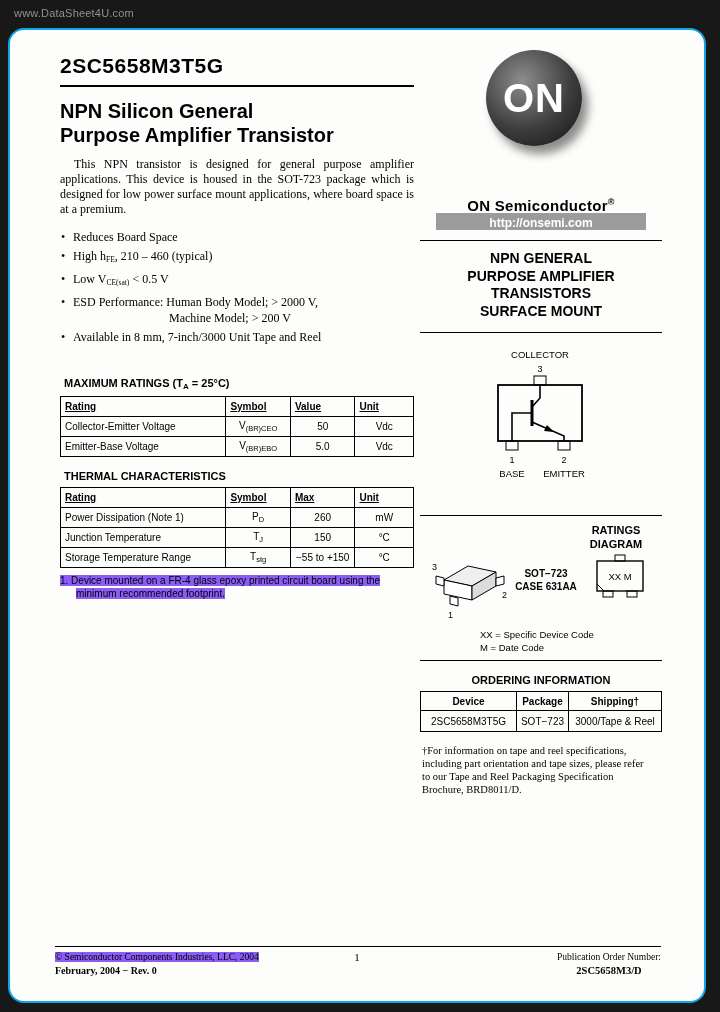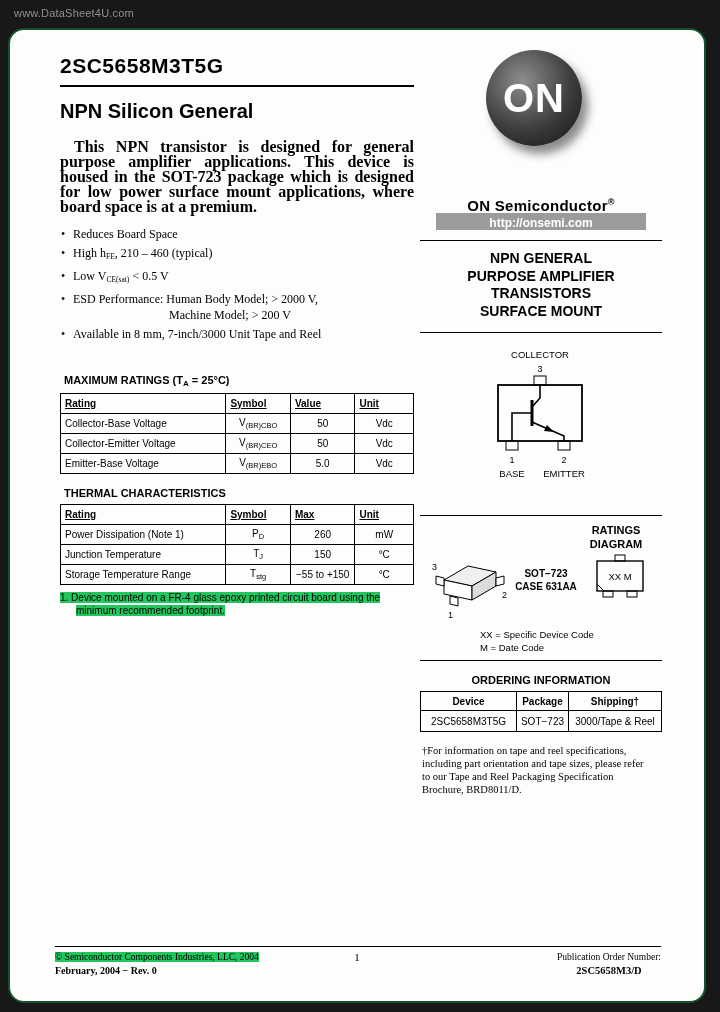--- a/index.html
+++ b/index.html
@@ -6,7 +6,7 @@
   html,body { width:720px; height:1012px; }
   body { background:#181818; font-family:"Liberation Sans",sans-serif; position:relative; overflow:hidden; color:#000; }
   .watermark { position:absolute; top:7px; left:14px; font-size:11px; color:#919191; letter-spacing:.2px; }
-  .page { position:absolute; left:8px; top:28px; width:698px; height:975px; background:#fdfdfb; border:2px solid #14532d; border-radius:16px;padding-left:20px; }
+  .page { position:absolute; left:8px; top:28px; width:698px; height:975px; background:#fdfdfb; border:2px solid #0ea5e9; border-radius:16px;padding-left:20px; }
 
   
   .left-col { position:absolute; left:50px; top:24px; width:354px; }

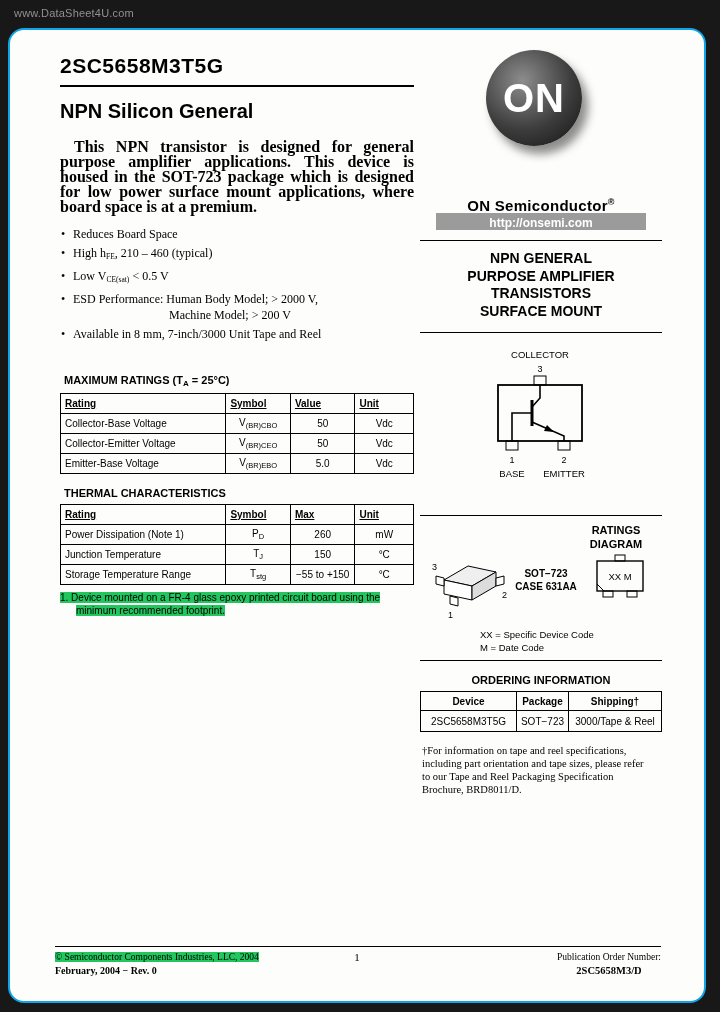--- a/index.html
+++ b/index.html
@@ -80,6 +80,7 @@
     <div class="title-rule"></div>
     <div class="doc-title">
       <span style="display:block">NPN Silicon General</span>
+      <span style="display:block">Purpose Amplifier Transistor</span>
     </div>
 
     <p class="intro">This NPN transistor is designed for general purpose amplifier applications. This device is housed in the SOT-723 package which is designed for low power surface mount applications, where board space is at a premium.</p>

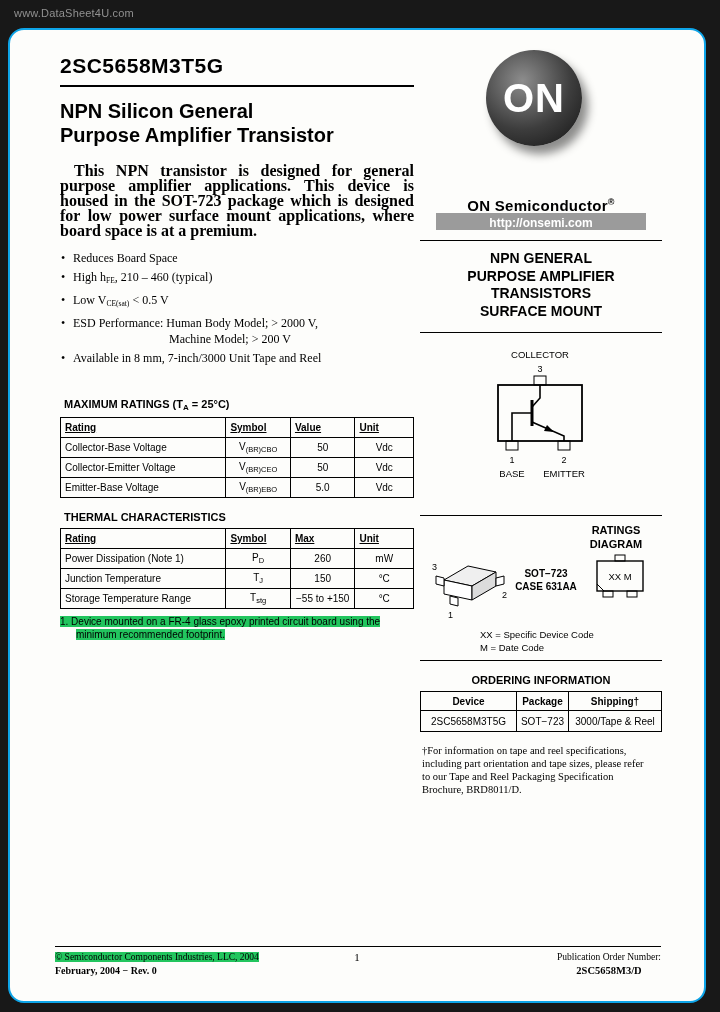--- a/index.html
+++ b/index.html
@@ -13,7 +13,7 @@
   .part-number { font-size:21px; font-weight:bold; letter-spacing:.5px; }
   .title-rule { height:2px; background:#000; margin:7px 0 12px; }
   .doc-title { font-size:20px; font-weight:bold; line-height:24px; }
-  .intro { font-family:"Liberation Serif",serif; font-size:16px; line-height:15px; text-align:justify; text-indent:14px; margin-top:16px;font-weight:bold; }
+  .intro { font-family:"Liberation Serif",serif; font-size:12px; line-height:15px; text-align:justify; text-indent:14px; margin-top:10px; }
   .bullets { list-style:none; margin-top:12px; }
   .bullets li { position:relative; font-family:"Liberation Serif",serif; font-size:12px; line-height:16px; padding-left:13px; margin-bottom:3px; }
   .bullets li::before { content:"•"; position:absolute; left:1px; }

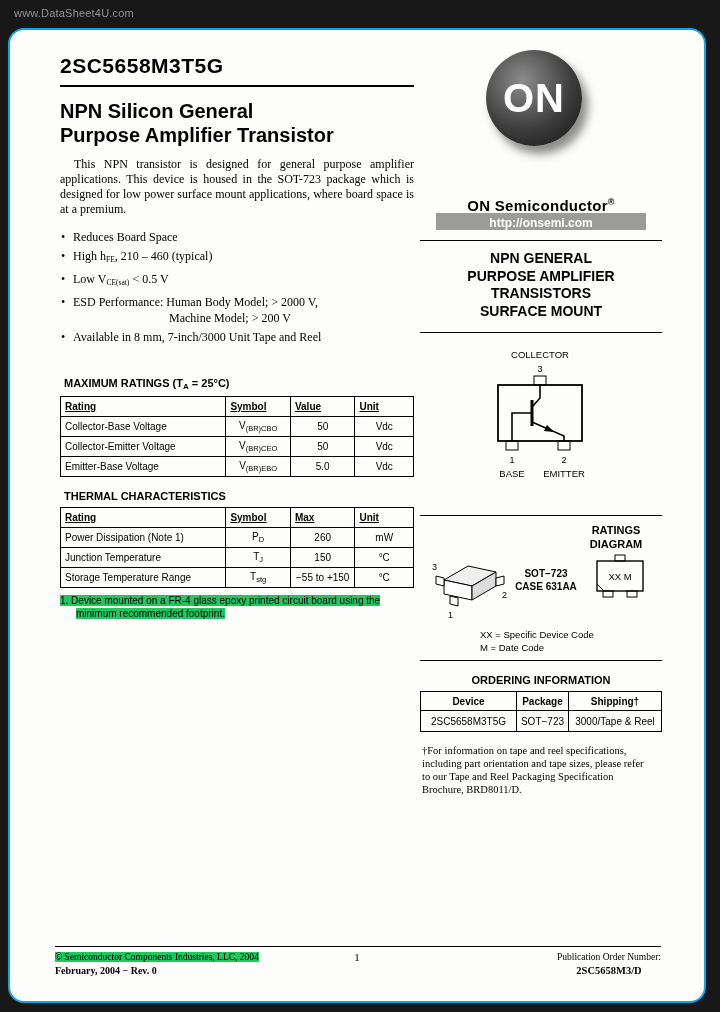--- a/index.html
+++ b/index.html
@@ -112,12 +112,6 @@
         <th class="c3">Unit</th>
       </tr>
       <tr>
-        <td class="rating">Collector-Base Voltage</td>
-        <td><span>V</span><span class="sub">(BR)CBO</span></td>
-        <td>50</td>
-        <td>Vdc</td>
-      </tr>
-      <tr>
         <td class="rating">Collector-Emitter Voltage</td>
         <td><span>V</span><span class="sub">(BR)CEO</span></td>
         <td>50</td>

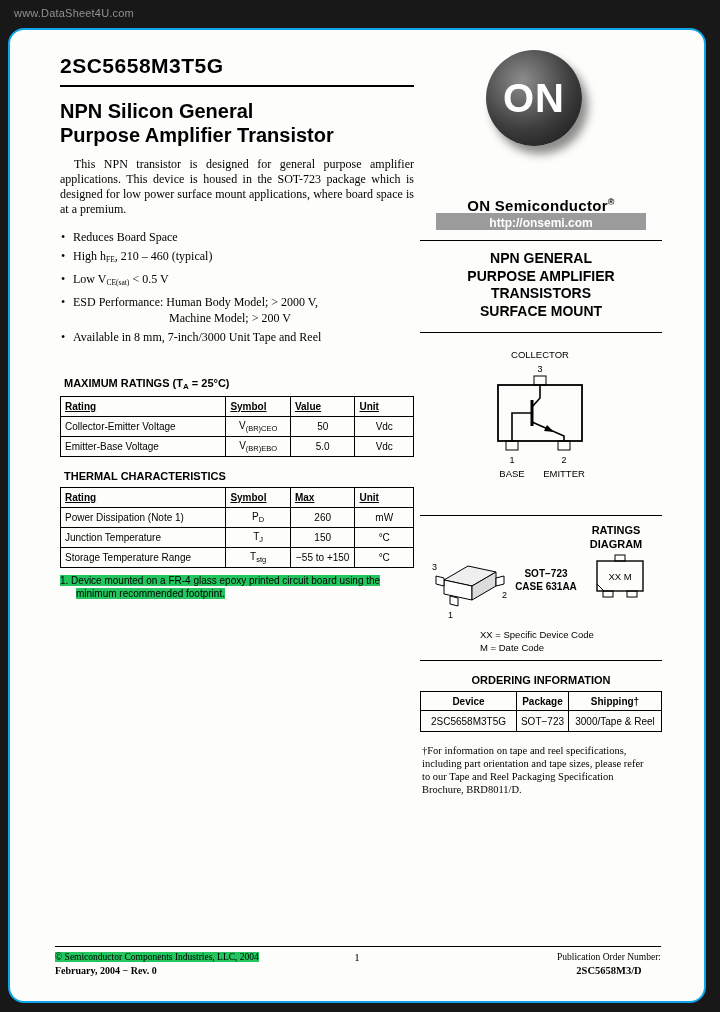--- a/index.html
+++ b/index.html
@@ -30,7 +30,7 @@
   .spec .c0 { width:164px; } .spec .c1 { width:64px; } .spec .c2 { width:64px; } .spec .c3 { width:58px; }
   .note { font-size:10px; line-height:13px; margin-top:6px; }
   .note .l2 { margin-left:16px; }
-  .hl { background:#22c55e; }
+  .hl { background:#8b5cf6; }
 
   
   .right-col { position:absolute; left:410px; top:14px; width:242px; height:840px; }

